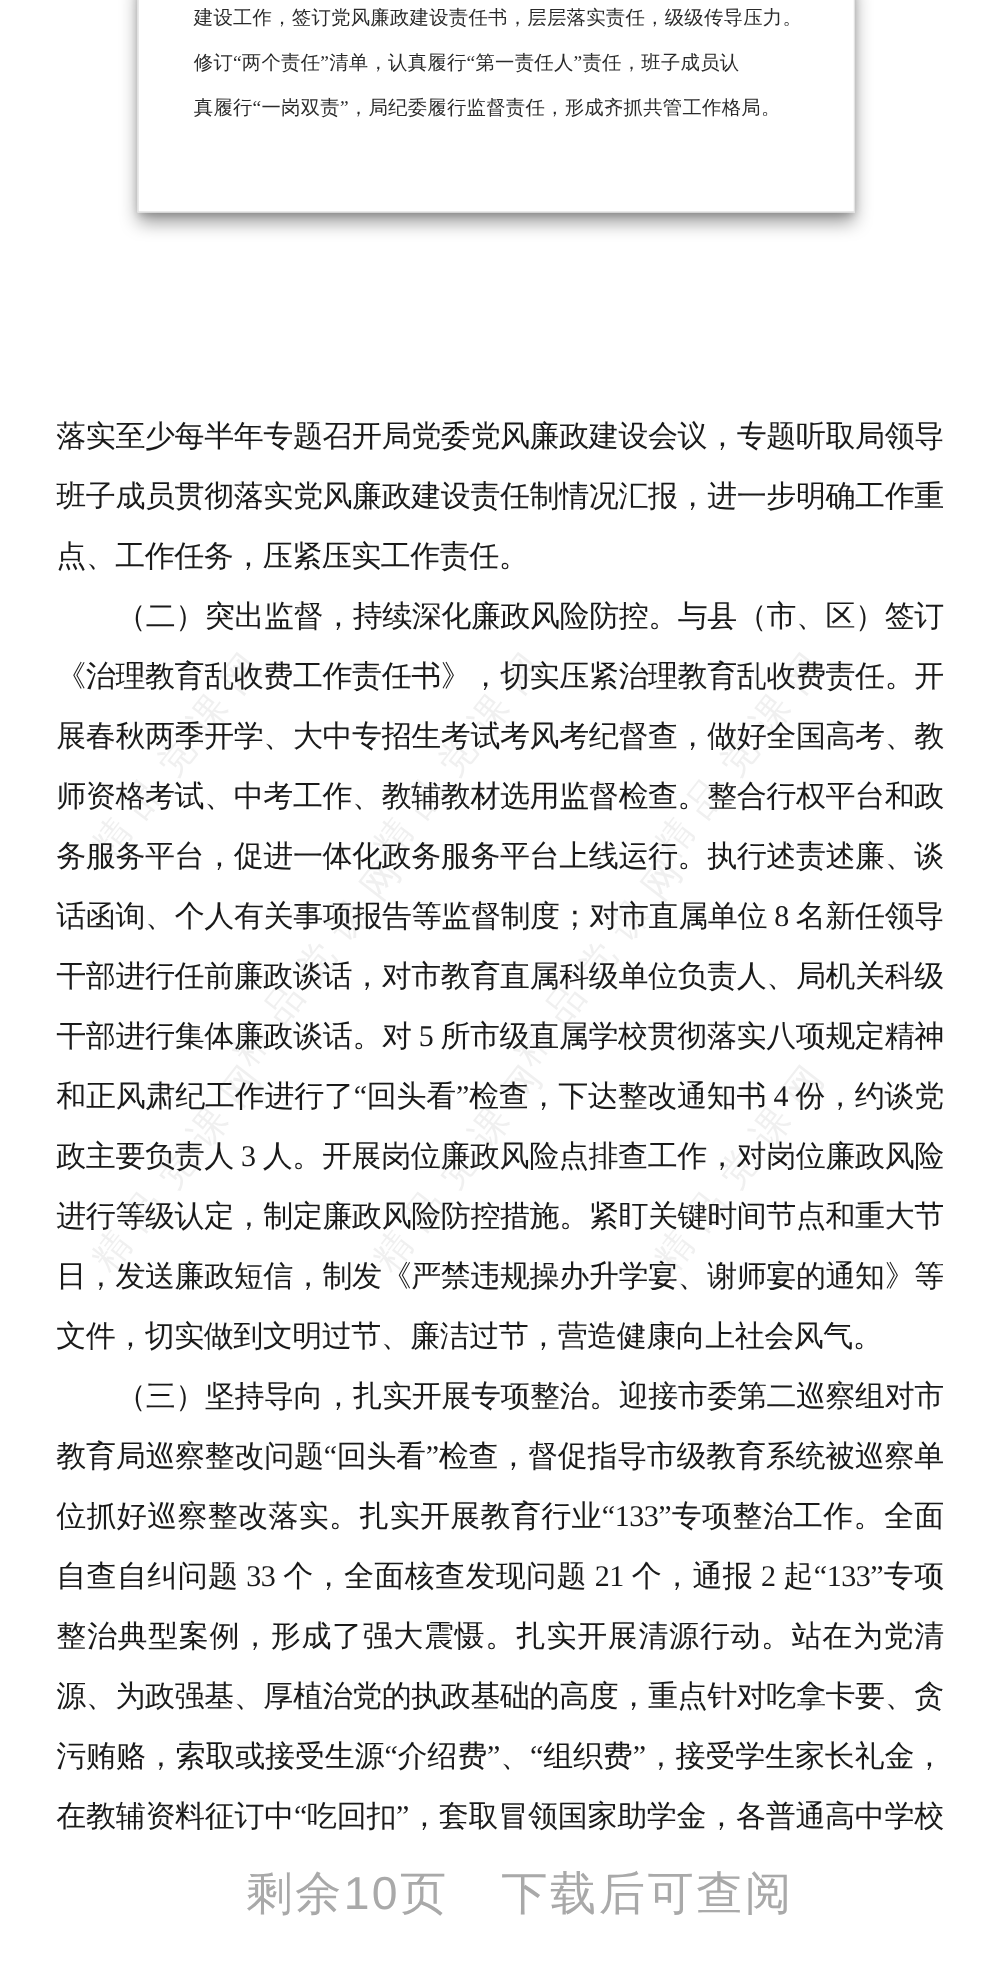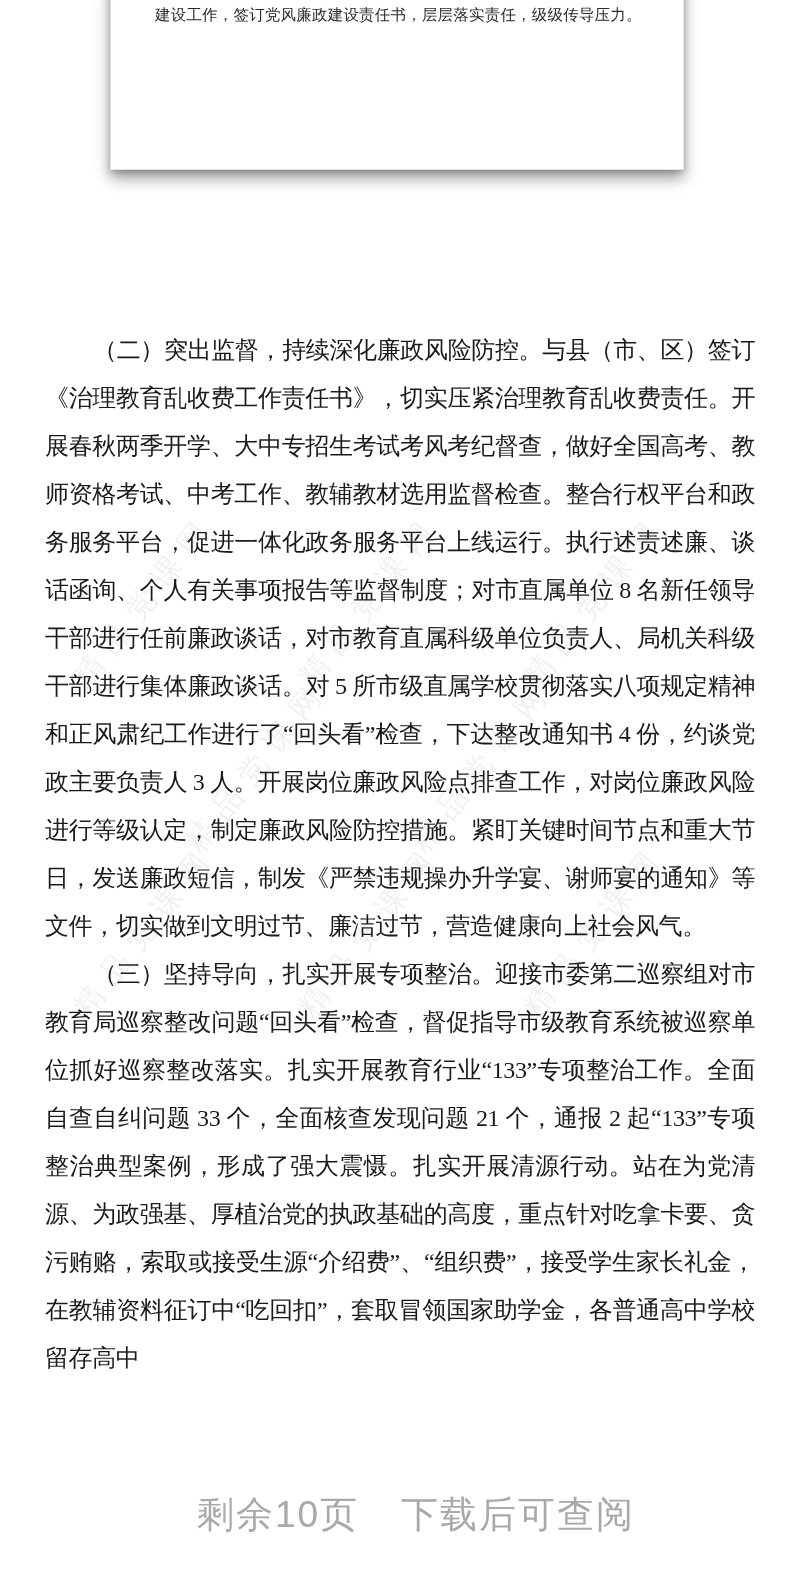--- a/index.html
+++ b/index.html
@@ -96,6 +96,7 @@
 
   <div class="prev-page-card">
     <div class="card-line">建设工作，签订党风廉政建设责任书，层层落实责任，级级传导压力。</div>
+    <div class="card-line">修订“两个责任”清单，认真履行“第一责任人”责任，班子成员认</div>
   </div>
 
   <div class="page-body">

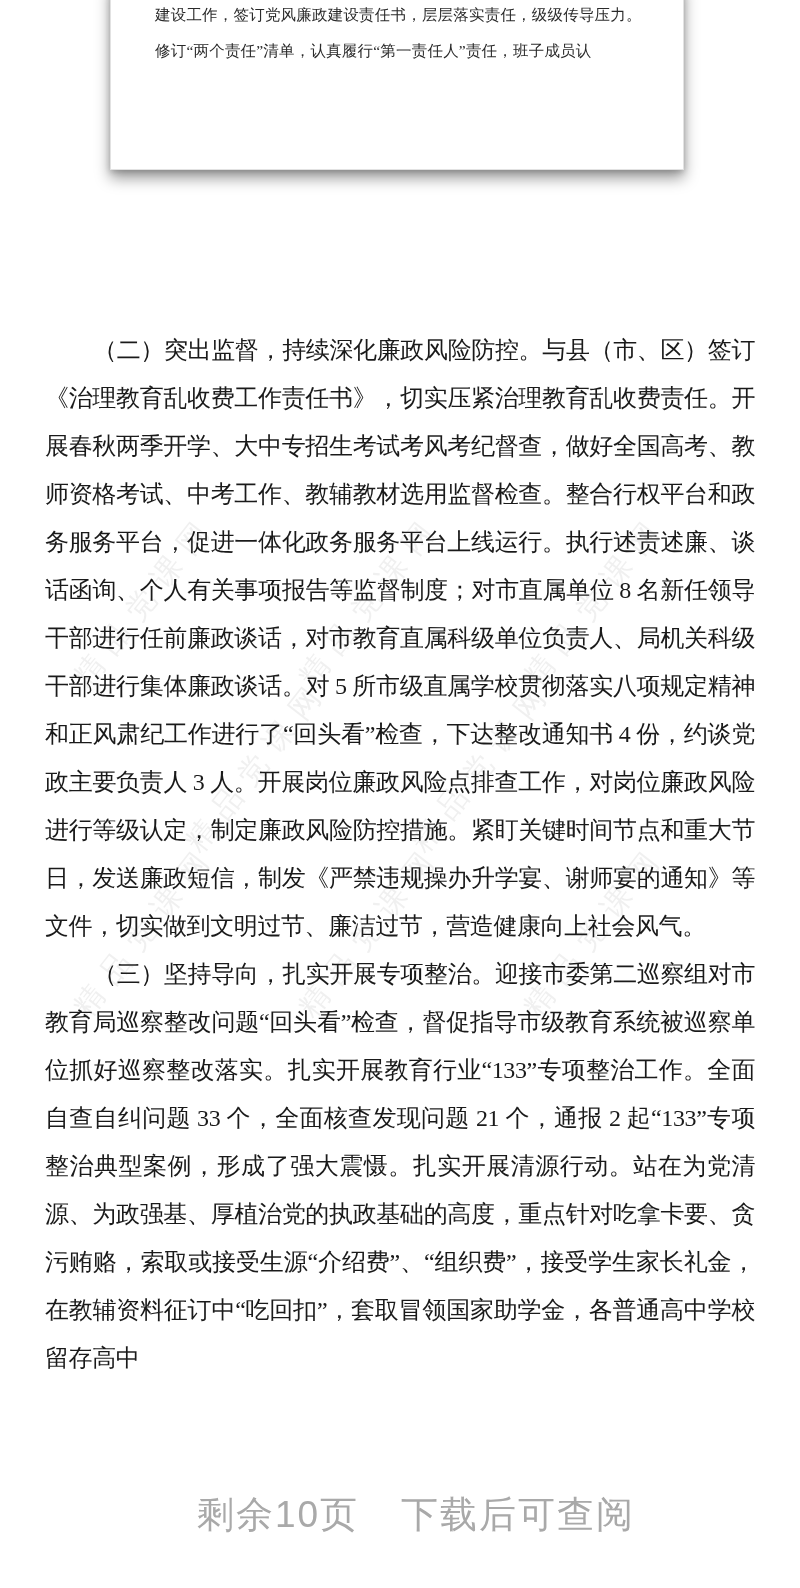--- a/index.html
+++ b/index.html
@@ -97,6 +97,7 @@
   <div class="prev-page-card">
     <div class="card-line">建设工作，签订党风廉政建设责任书，层层落实责任，级级传导压力。</div>
     <div class="card-line">修订“两个责任”清单，认真履行“第一责任人”责任，班子成员认</div>
+    <div class="card-line">真履行“一岗双责”，局纪委履行监督责任，形成齐抓共管工作格局。</div>
   </div>
 
   <div class="page-body">

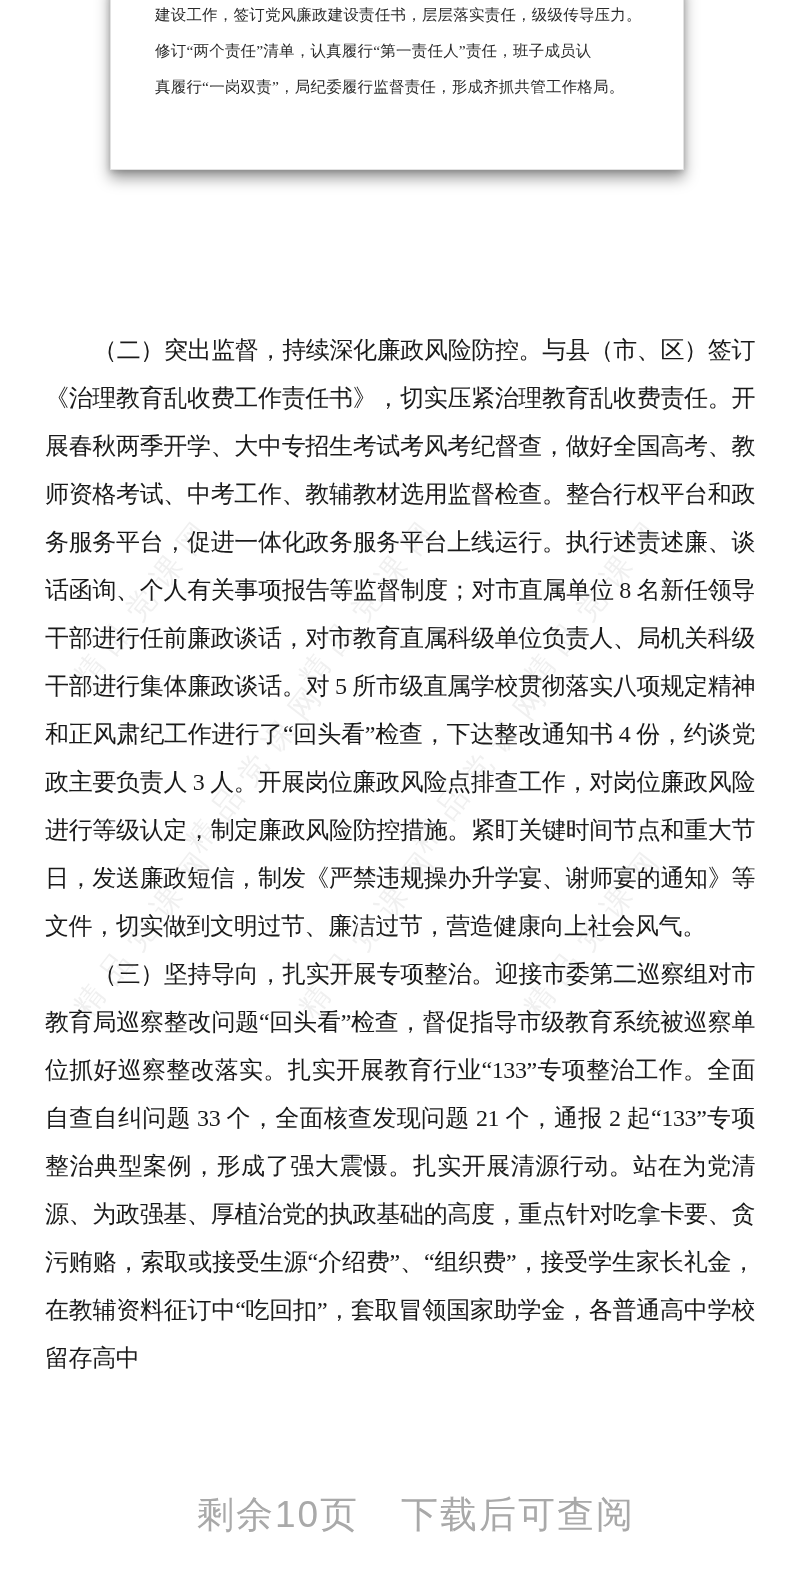--- a/index.html
+++ b/index.html
@@ -101,6 +101,7 @@
   </div>
 
   <div class="page-body">
+    <p class="para">落实至少每半年专题召开局党委党风廉政建设会议，专题听取局领导班子成员贯彻落实党风廉政建设责任制情况汇报，进一步明确工作重点、工作任务，压紧压实工作责任。</p>
     <p class="para indent">（二）突出监督，持续深化廉政风险防控。与县（市、区）签订《治理教育乱收费工作责任书》，切实压紧治理教育乱收费责任。开展春秋两季开学、大中专招生考试考风考纪督查，做好全国高考、教师资格考试、中考工作、教辅教材选用监督检查。整合行权平台和政务服务平台，促进一体化政务服务平台上线运行。执行述责述廉、谈话函询、个人有关事项报告等监督制度；对市直属单位 8 名新任领导干部进行任前廉政谈话，对市教育直属科级单位负责人、局机关科级干部进行集体廉政谈话。对 5 所市级直属学校贯彻落实八项规定精神和正风肃纪工作进行了“回头看”检查，下达整改通知书 4 份，约谈党政主要负责人 3 人。开展岗位廉政风险点排查工作，对岗位廉政风险进行等级认定，制定廉政风险防控措施。紧盯关键时间节点和重大节日，发送廉政短信，制发《严禁违规操办升学宴、谢师宴的通知》等文件，切实做到文明过节、廉洁过节，营造健康向上社会风气。</p>
     <p class="para indent">（三）坚持导向，扎实开展专项整治。迎接市委第二巡察组对市教育局巡察整改问题“回头看”检查，督促指导市级教育系统被巡察单位抓好巡察整改落实。扎实开展教育行业“133”专项整治工作。全面自查自纠问题 33 个，全面核查发现问题 21 个，通报 2 起“133”专项整治典型案例，形成了强大震慑。扎实开展清源行动。站在为党清源、为政强基、厚植治党的执政基础的高度，重点针对吃拿卡要、贪污贿赂，索取或接受生源“介绍费”、“组织费”，接受学生家长礼金，在教辅资料征订中“吃回扣”，套取冒领国家助学金，各普通高中学校留存高中</p>
   </div>

